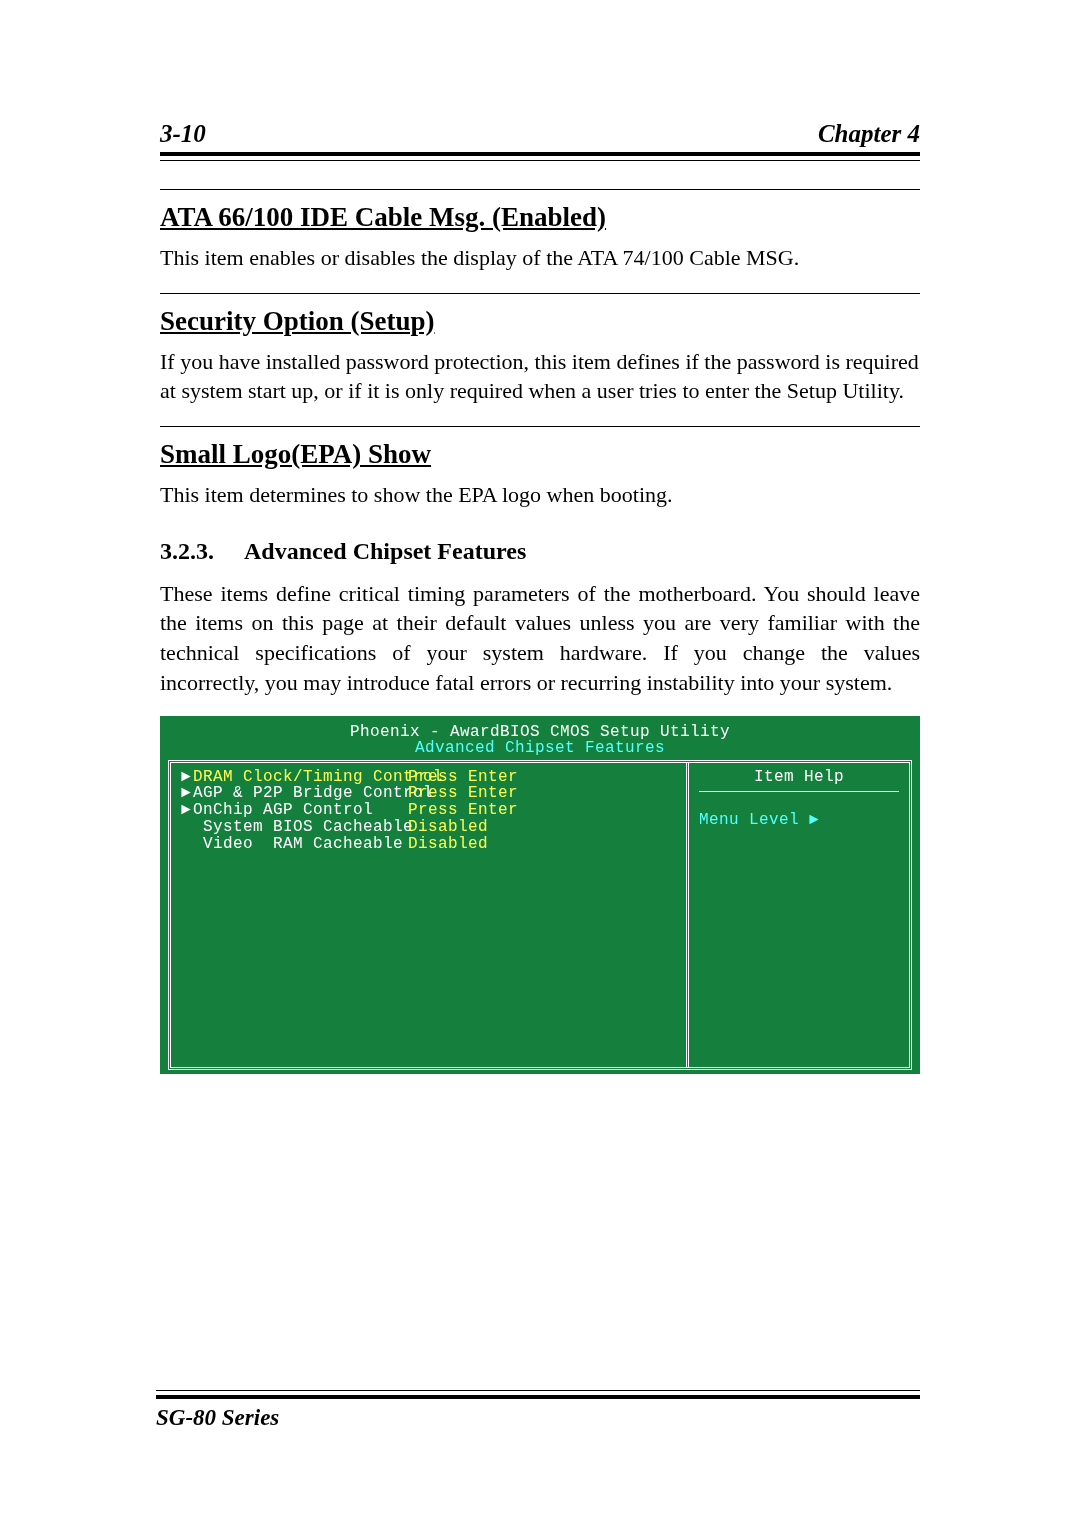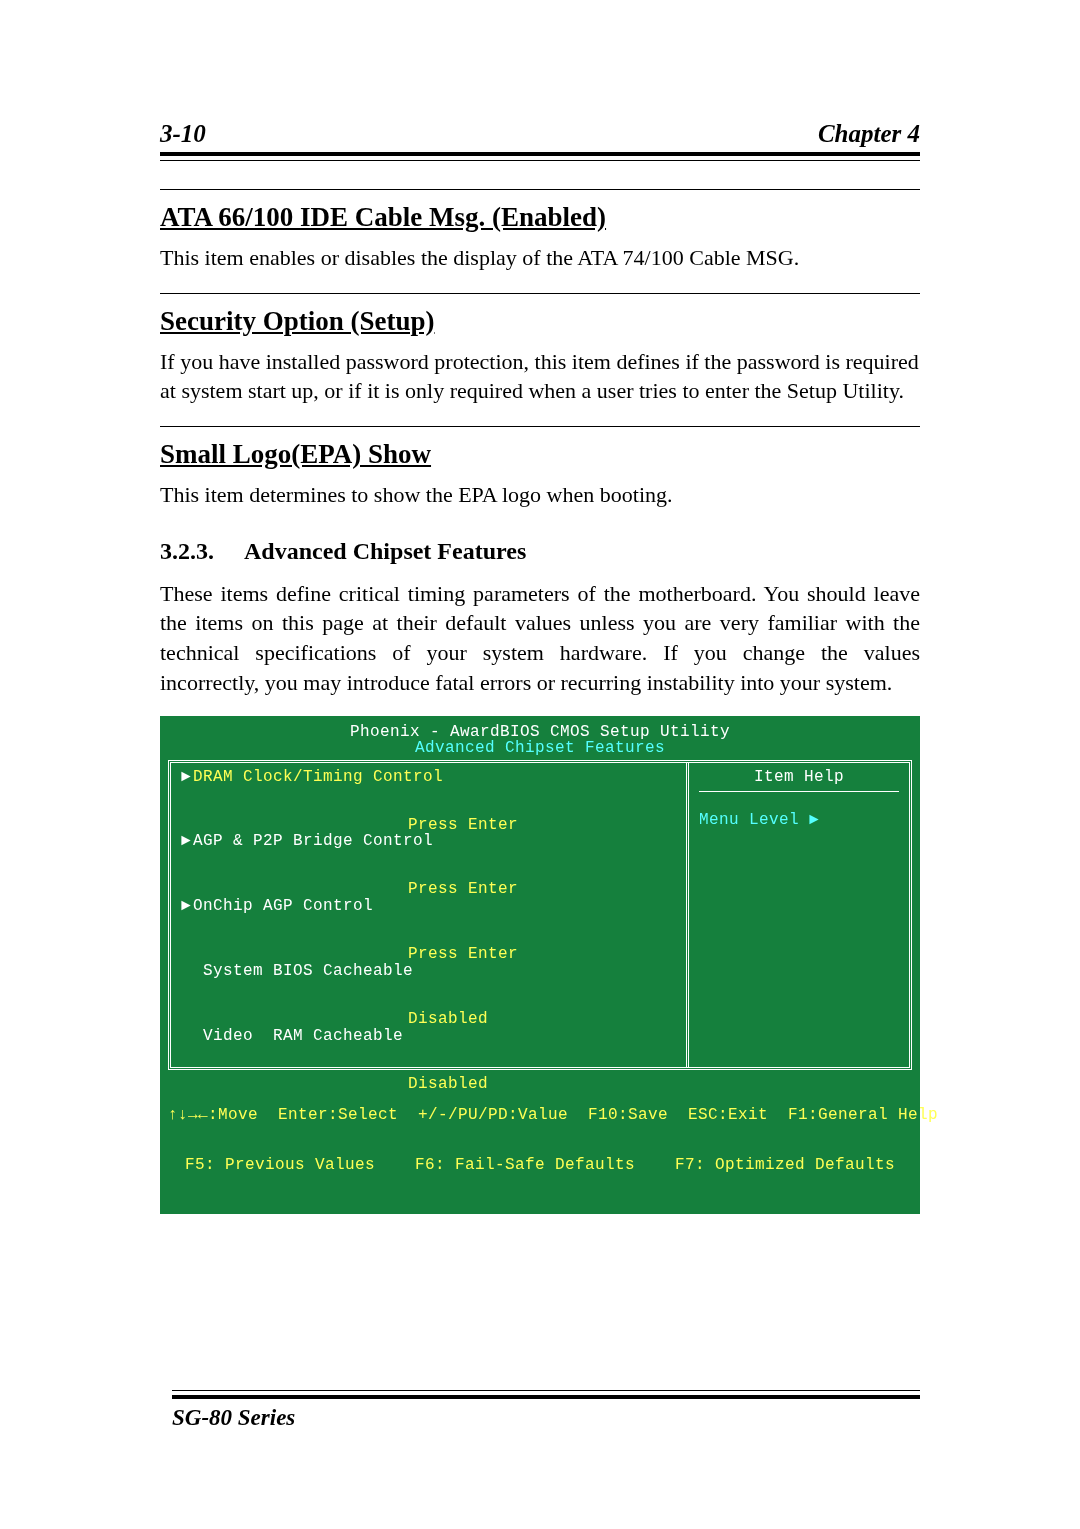--- a/index.html
+++ b/index.html
@@ -136,7 +136,7 @@
     color: #fff;
   }
   .bios-label.yellow { color: #ffff55; }
-  .bios-value { color: #ffff55; margin-top: 48px; }
+  .bios-value { color: #ffff55; }
   .bios-footer {
     color: #ffff55;
     text-align: center;

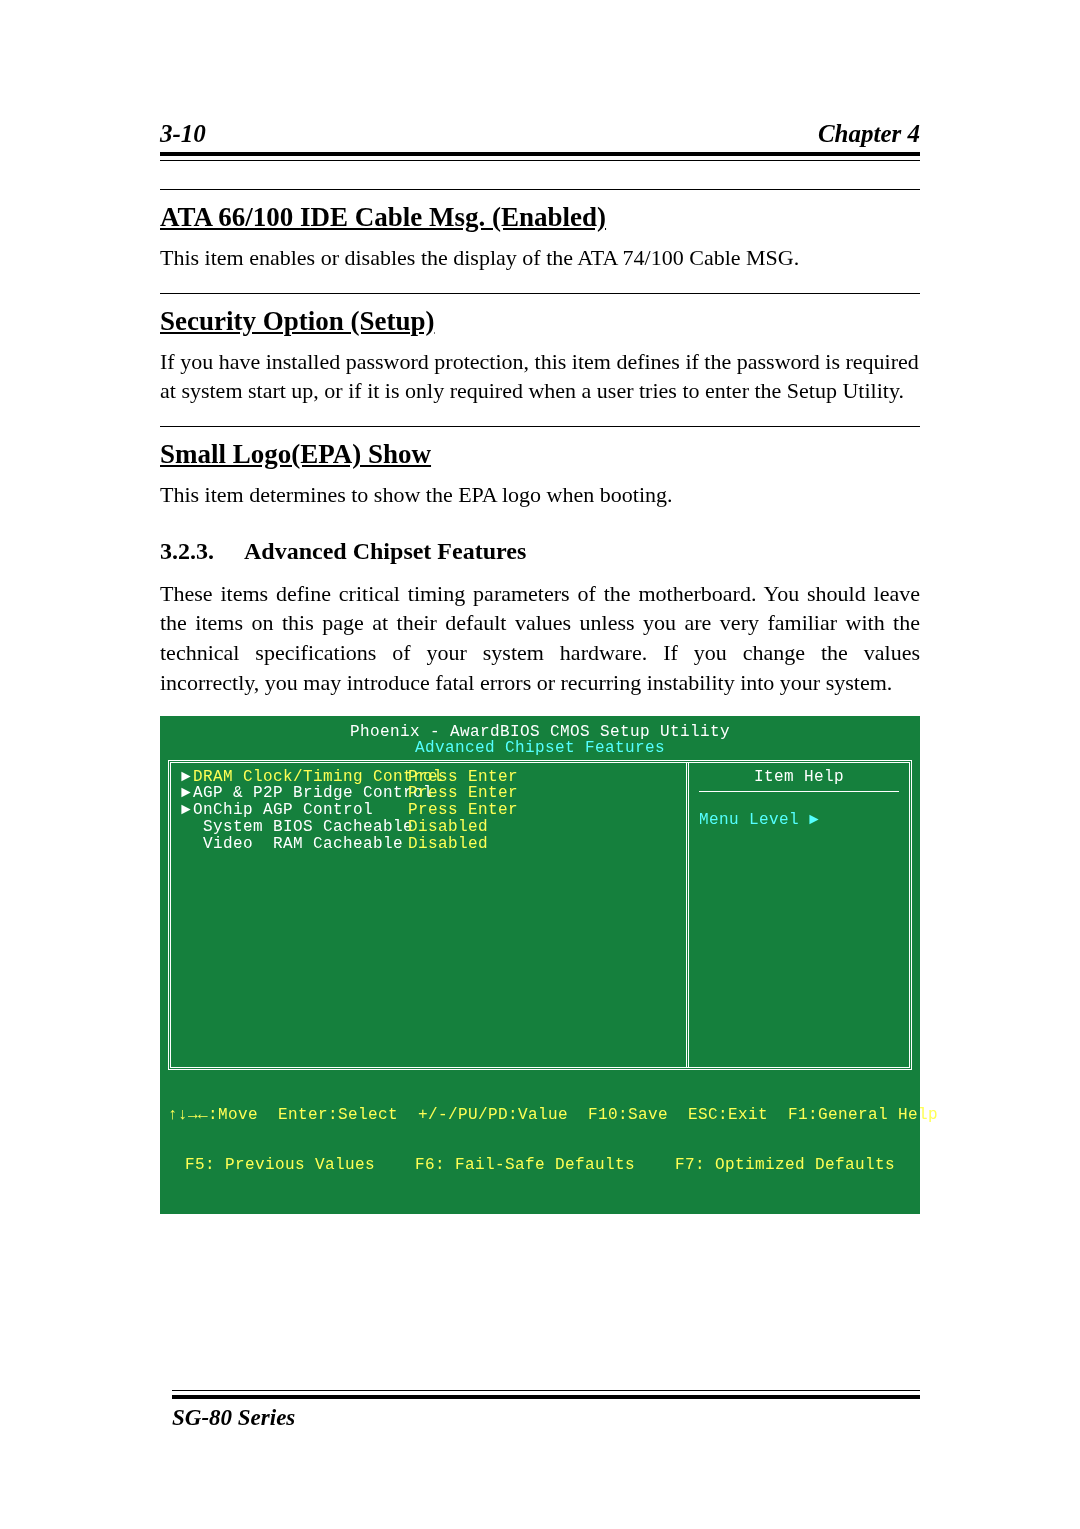--- a/index.html
+++ b/index.html
@@ -191,10 +191,6 @@
         <div class="cyan">Menu Level   ►</div>
       </div>
     </div>
-    <div class="bios-footer">
-      <div>↑↓→←:Move  Enter:Select  +/-/PU/PD:Value  F10:Save  ESC:Exit  F1:General Help</div>
-      <div>F5: Previous Values    F6: Fail-Safe Defaults    F7: Optimized Defaults</div>
-    </div>
   </div>
 
 </div>

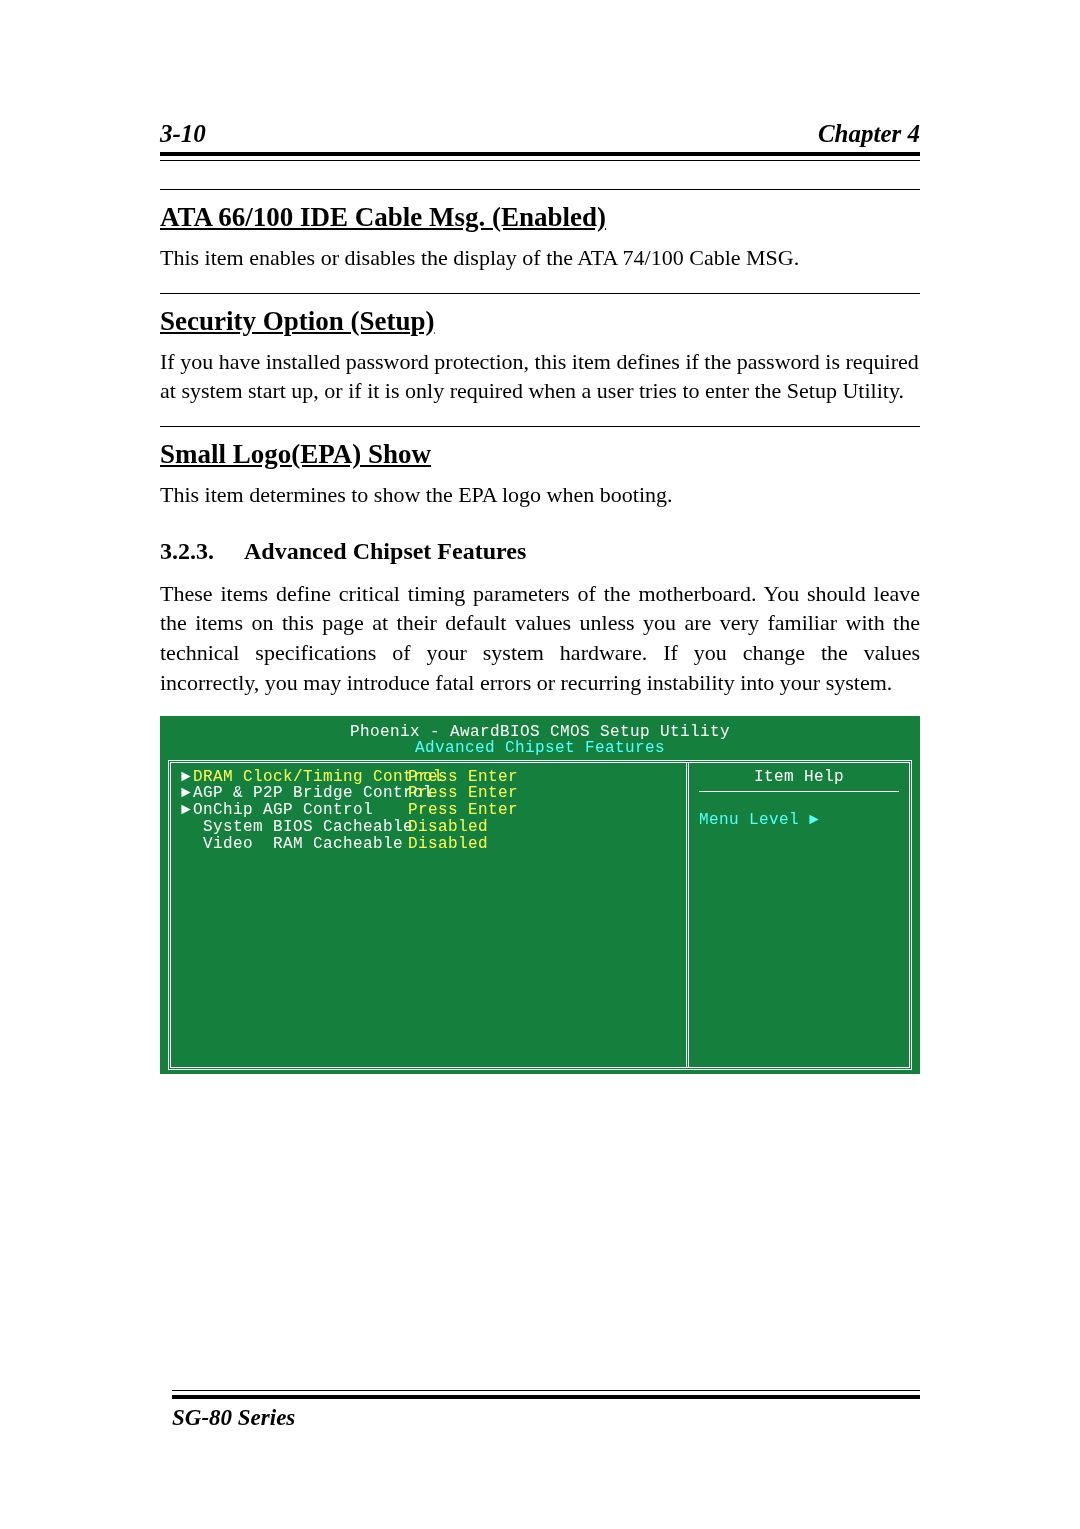--- a/index.html
+++ b/index.html
@@ -66,7 +66,7 @@
   .footer-line {
     position: absolute;
     bottom: 98px;
-    left: 172px;
+    left: 156px;
     right: 160px;
   }
   .footer-text {

